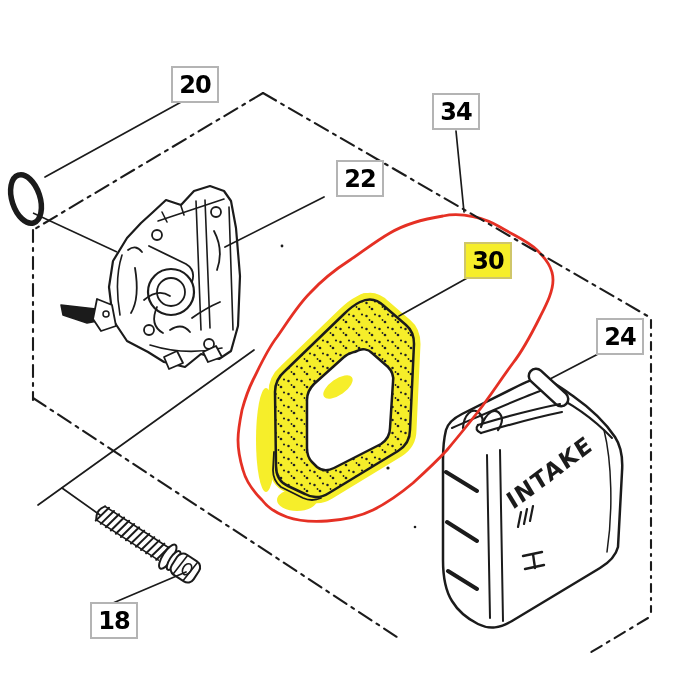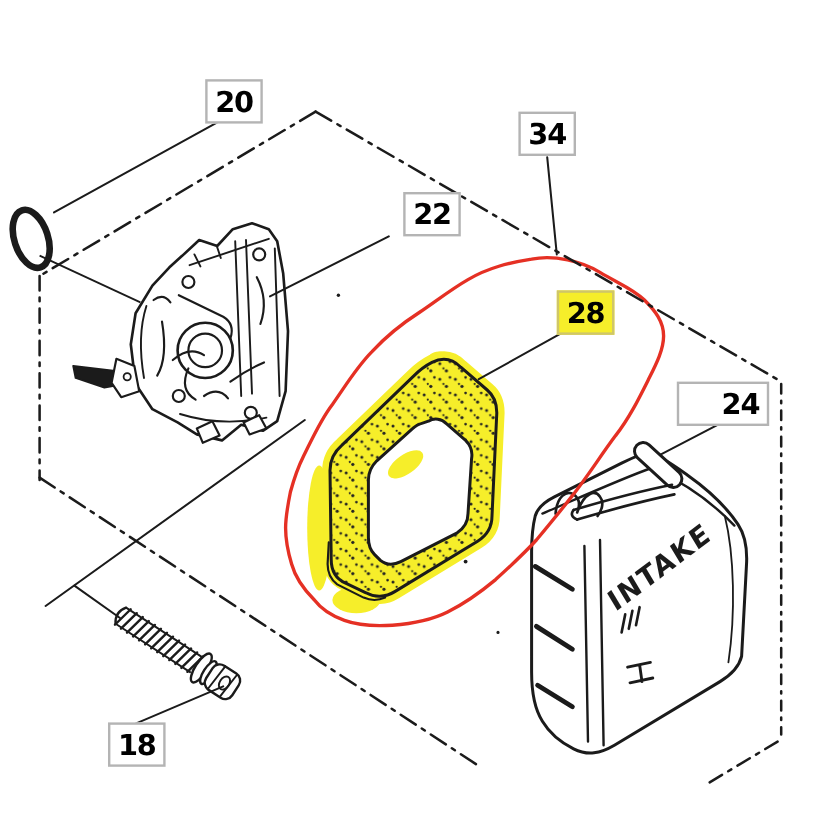--- a/index.html
+++ b/index.html
@@ -177,7 +177,7 @@
   <div class="callout" id="c20">20</div>
   <div class="callout" id="c21">34</div>
   <div class="callout" id="c22">22</div>
-  <div class="callout hl" id="c23">28</div>
+  <div class="callout hl" id="c23">30</div>
   <div class="callout" id="c24">24</div>
   <div class="callout" id="c25">18</div>
 </div>

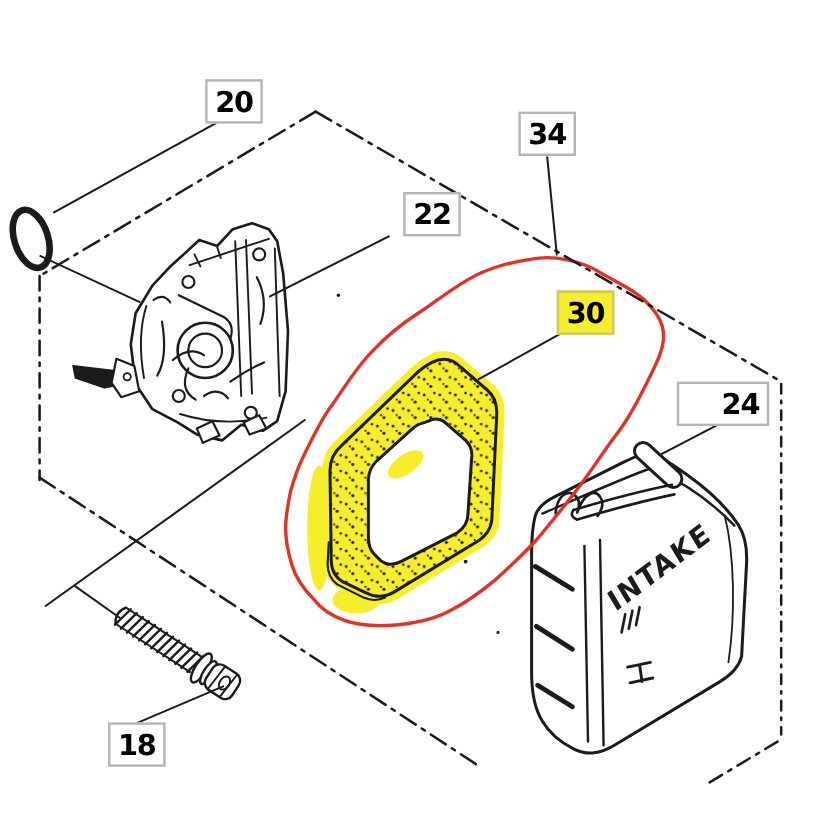--- a/index.html
+++ b/index.html
@@ -15,7 +15,7 @@
   #c21{left:432px;top:93px;}
   #c22{left:336px;top:160px;}
   #c23{left:464px;top:242px;}
-  #c24{left:564px;top:318px;padding-left:29px;}
+  #c24{left:596px;top:318px;}
   #c25{left:90px;top:602px;}
 </style>
 </head>

